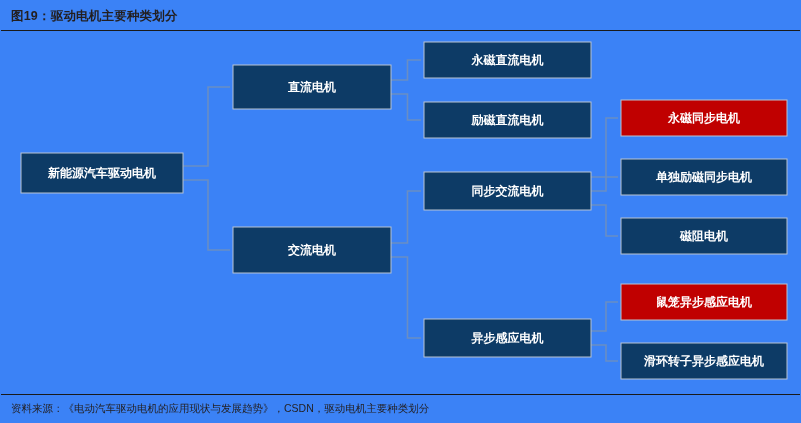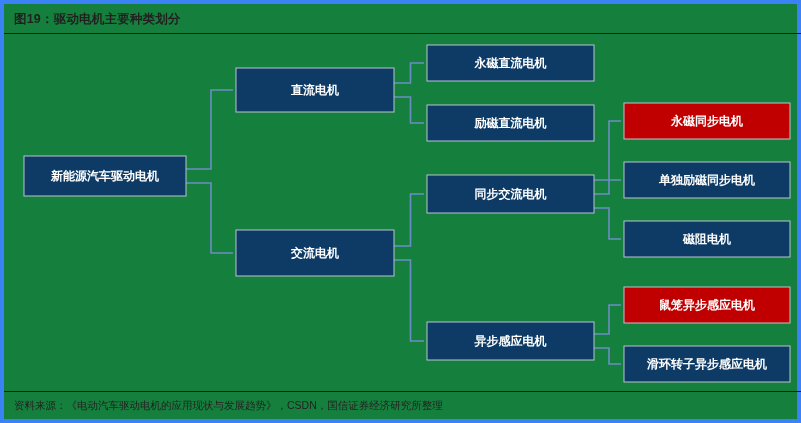--- a/index.html
+++ b/index.html
@@ -19,8 +19,8 @@
     width: 801px;
     height: 423px;
     box-sizing: border-box;
-    border: 4px solid #3b82f6;
-    background: #15803d;
+    border: 1px solid #3b82f6;
+    background: #3b82f6;
   }
   #title-bar {
     position: absolute;

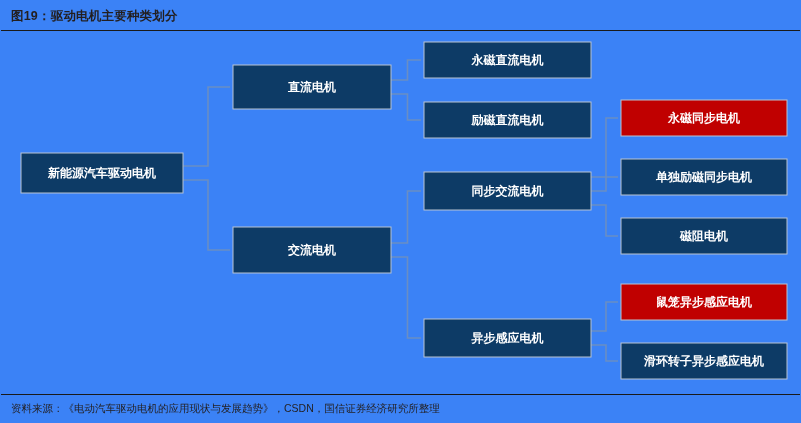--- a/index.html
+++ b/index.html
@@ -161,7 +161,7 @@
   </div>
 
   <div id="source-bar">
-    <div id="source-text">资料来源：《电动汽车驱动电机的应用现状与发展趋势》，CSDN，国信证券经济研究所整理</div>
+    <div id="source-text">资料来源：《电动汽车驱动电机的应用现状与发展趋势》，CSDN，驱动电机主要种类划分</div>
   </div>
 
 </div>

